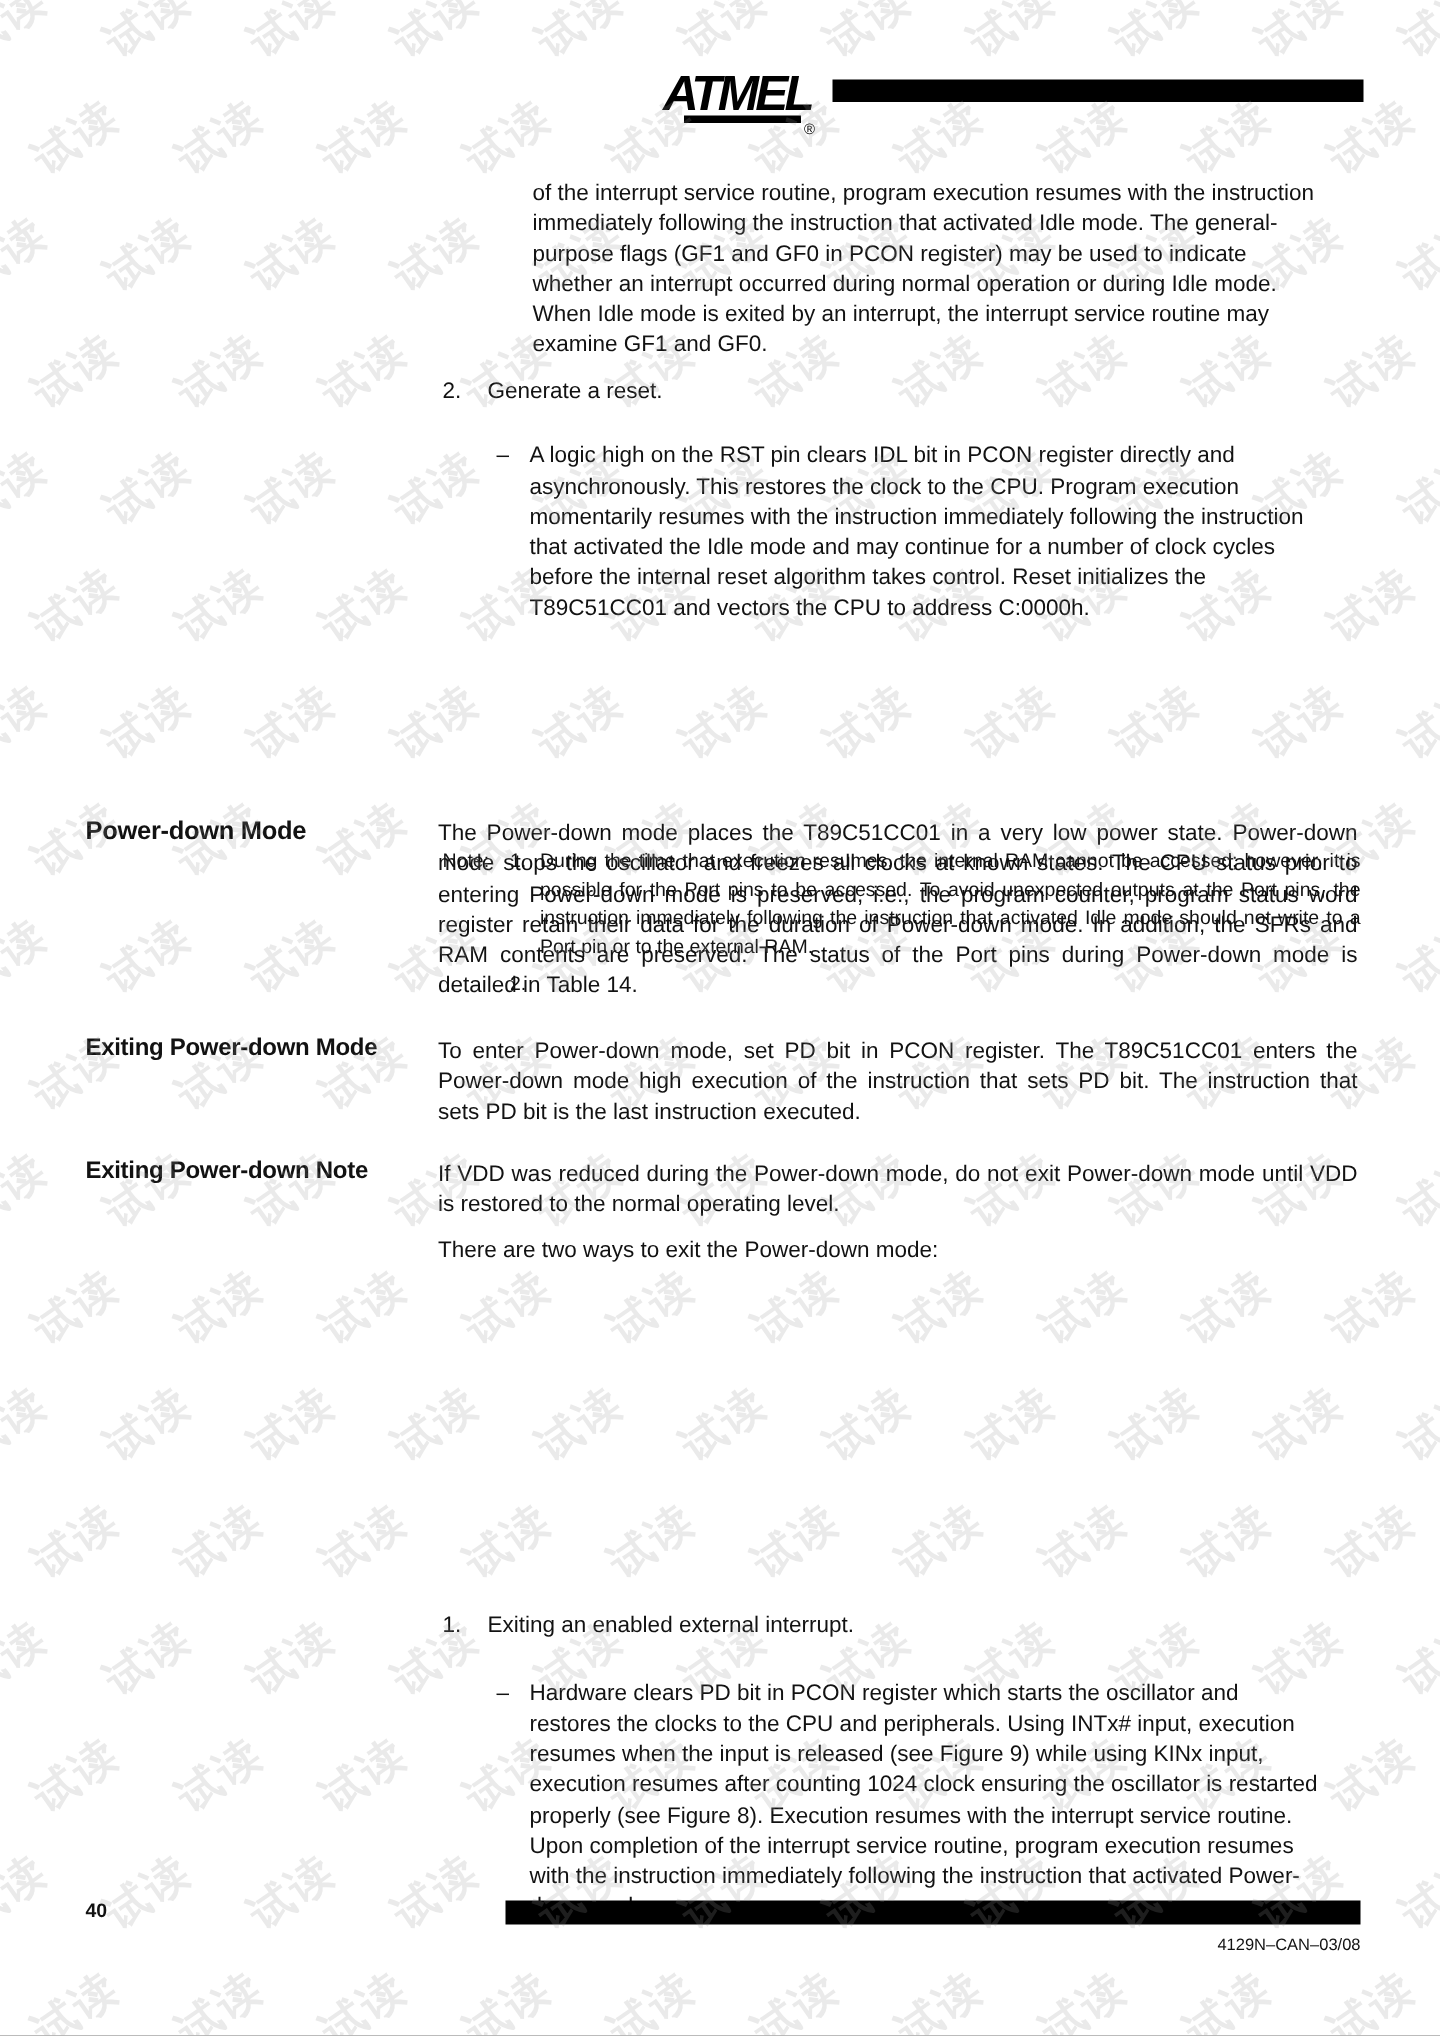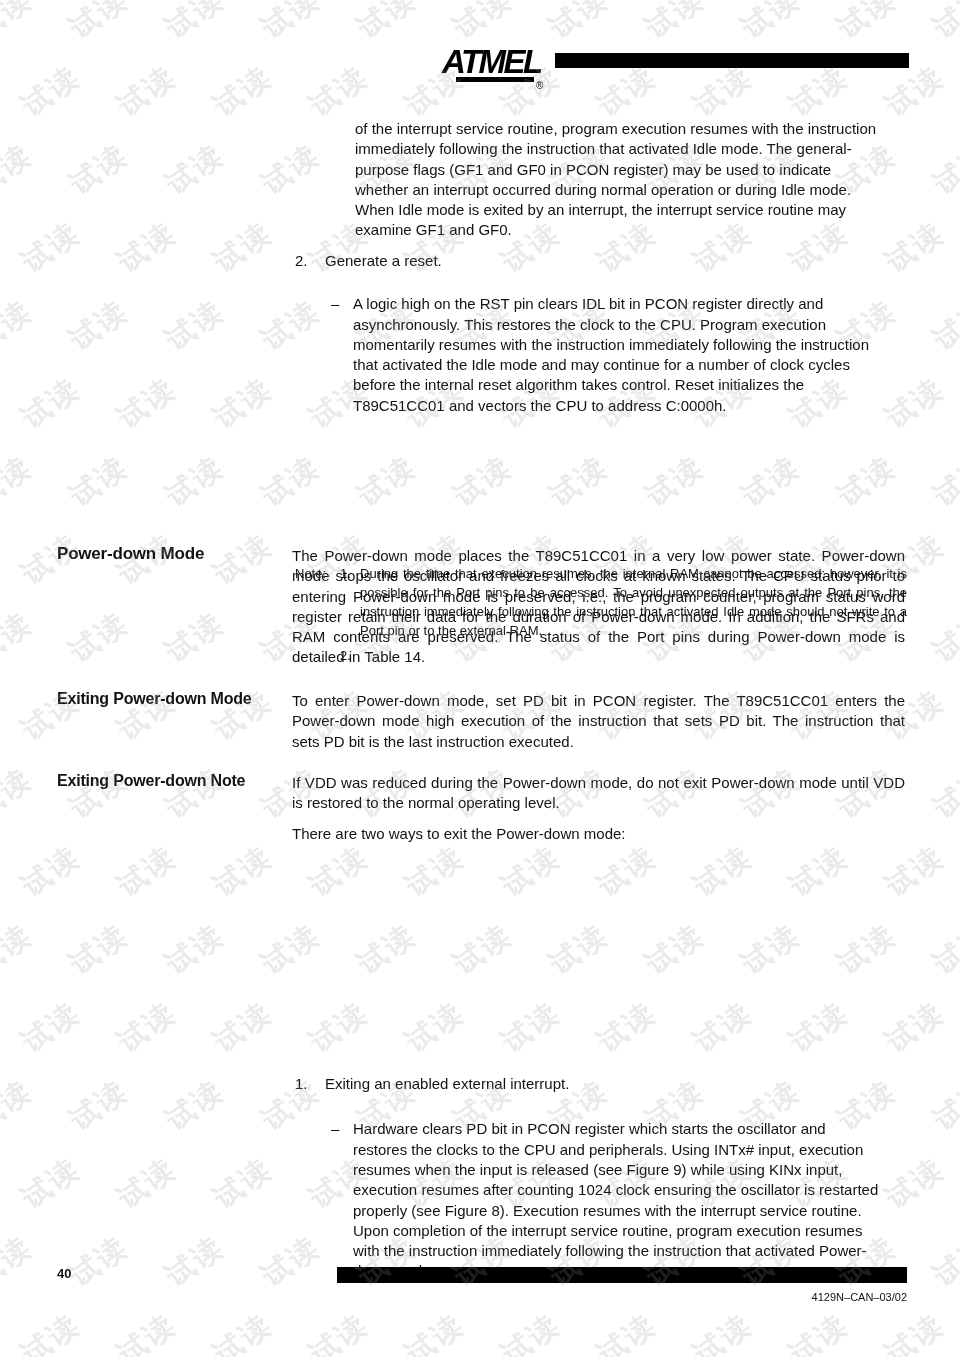--- a/index.html
+++ b/index.html
@@ -105,7 +105,7 @@
 
   <div class="abs footer-num" style="left:57px; top:1266px;">40</div>
   <div class="abs rule" style="left:337px; top:1267px; width:570px; height:16px;"></div>
-  <div class="abs footer-code" style="left:607px; top:1291px; width:300px;">4129N–CAN–03/02</div>
+  <div class="abs footer-code" style="left:607px; top:1291px; width:300px;">4129N–CAN–03/08</div>
 
   <div class="wm-layer">
       <span class="wm" style="color: rgba(150, 150, 150, 0.2); left: -28px; top: -6px;">试读</span>

